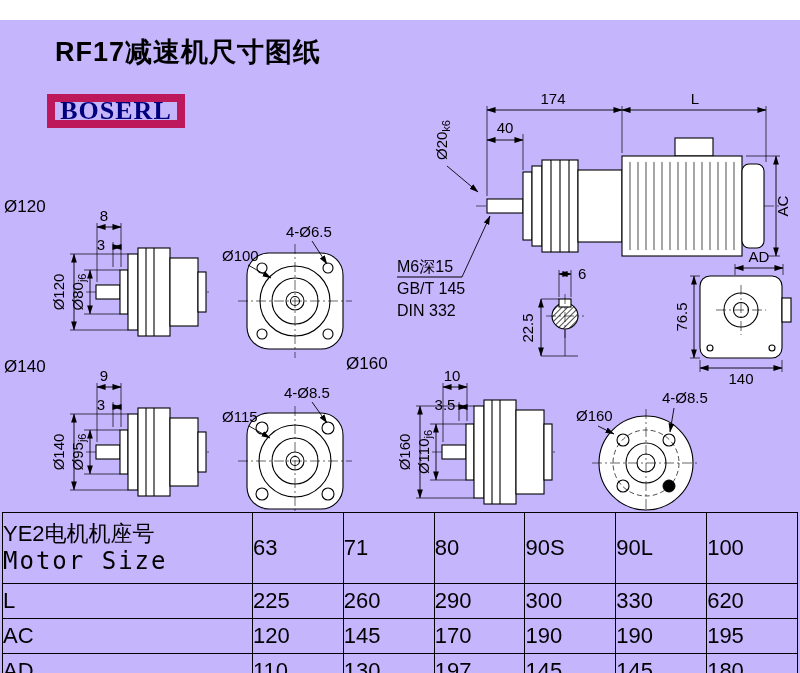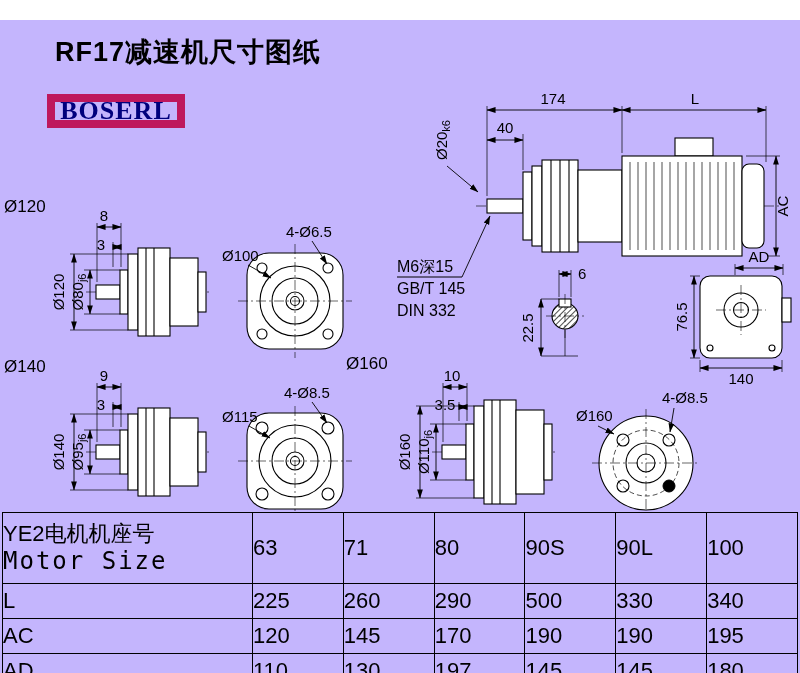--- a/index.html
+++ b/index.html
@@ -293,7 +293,7 @@
         <td>225</td>
         <td>260</td>
         <td>290</td>
-        <td>500</td>
+        <td>300</td>
         <td>330</td>
         <td>340</td>
       </tr>

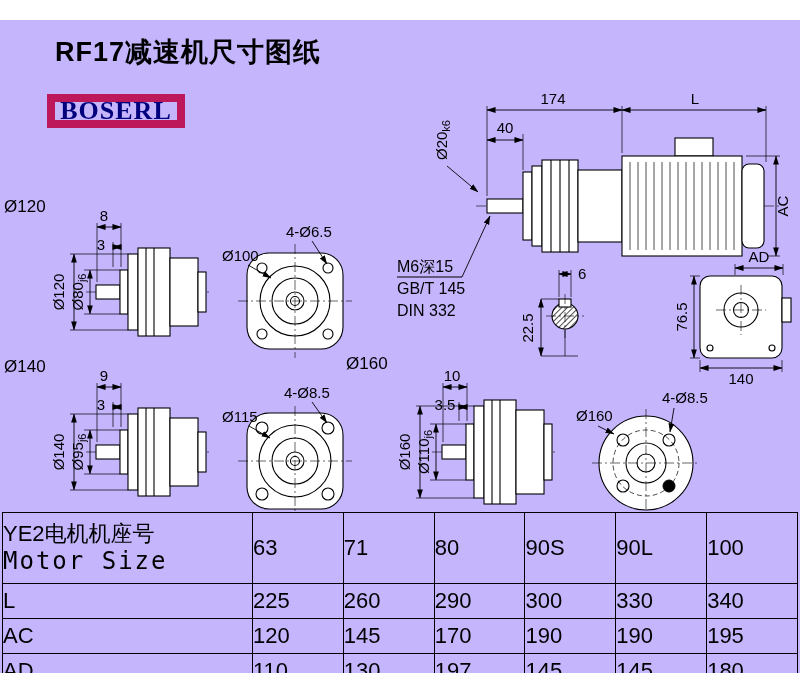--- a/index.html
+++ b/index.html
@@ -295,7 +295,7 @@
         <td>290</td>
         <td>300</td>
         <td>330</td>
-        <td>340</td>
+        <td>620</td>
       </tr>
       <tr class="row">
         <td>AC</td>

